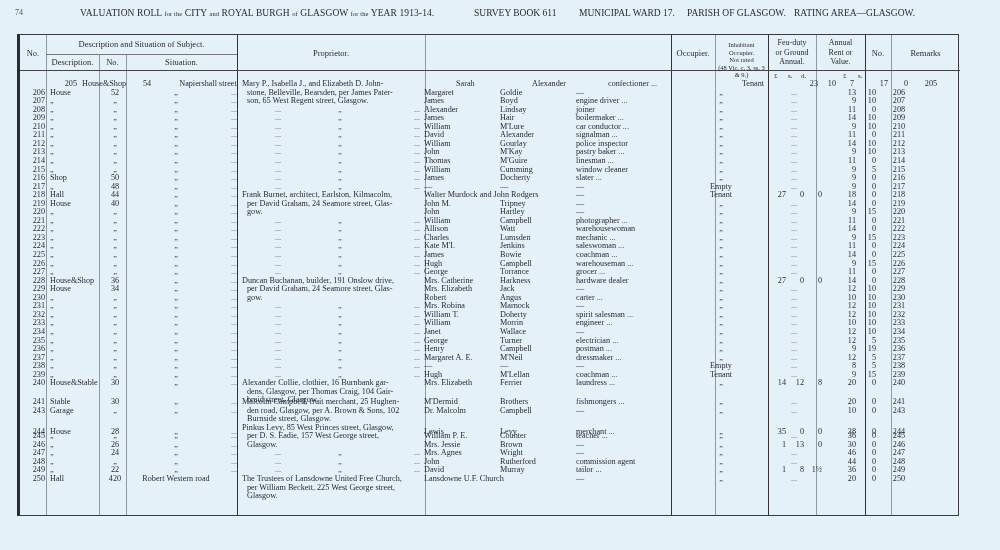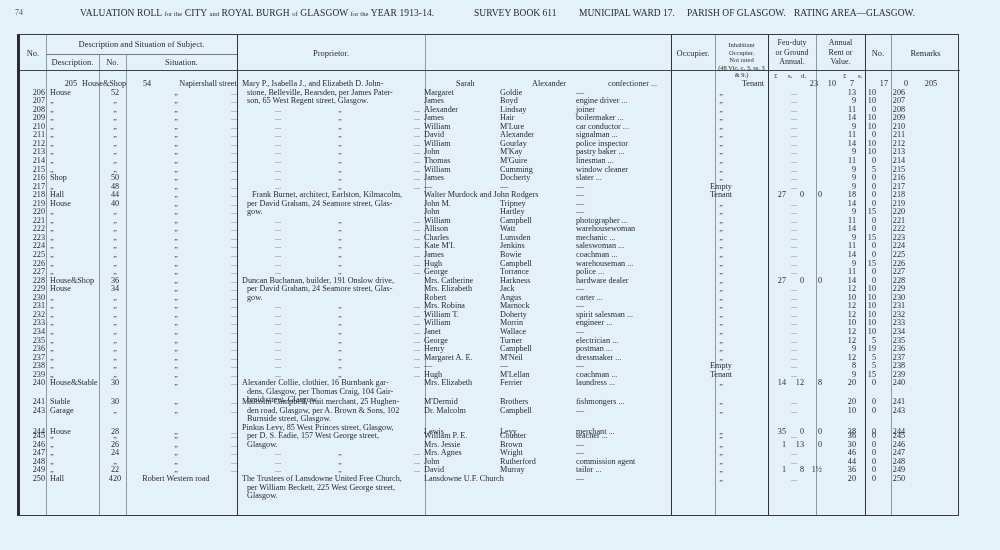--- a/index.html
+++ b/index.html
@@ -940,7 +940,7 @@
         <div class="prop-line" style="top: 17.1px; left: 5px;">son, 65 West Regent street, Glasgow.</div>
       </div>
       <div class="prop" style="left: 222px; top: 155.15px; width: 180px;">
-        <div class="prop-line" style="top: 0px; left: 10px;">Frank Burnet, architect, Earlston, Kilmacolm,</div>
+        <div class="prop-line" style="top: 0px; left: 0px;">Frank Burnet, architect, Earlston, Kilmacolm,</div>
         <div class="prop-line" style="top: 8.55px; left: 5px;">per David Graham, 24 Seamore street, Glas-</div>
         <div class="prop-line" style="top: 17.1px; left: 5px;">gow.</div>
       </div>

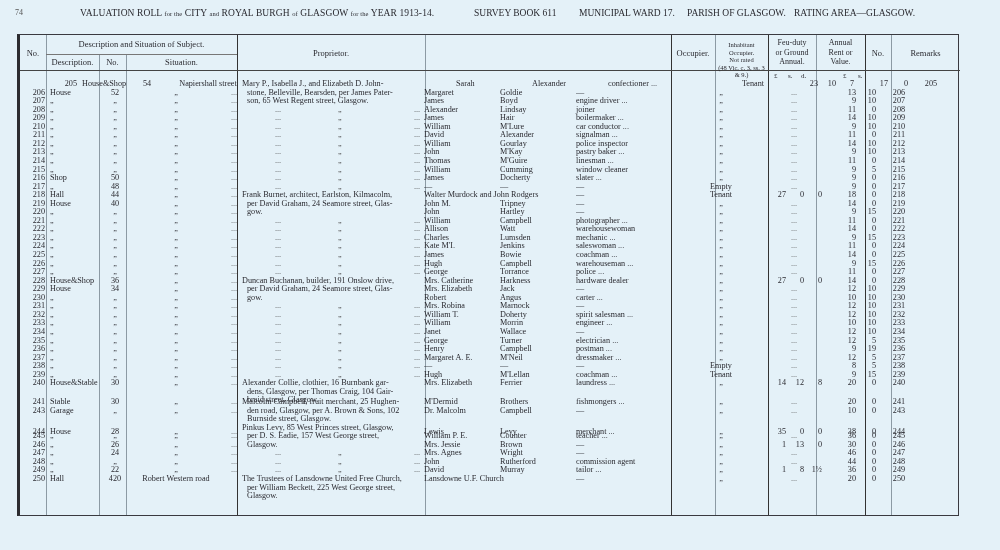--- a/index.html
+++ b/index.html
@@ -526,7 +526,7 @@
         <span class="c-sitdots">...</span>
         <span class="c-ten1">George</span>
         <span class="c-ten2">Torrance</span>
-        <span class="c-occ1">police ...</span>
+        <span class="c-occ1">grocer ...</span>
         <span class="c-occ">„</span>
         <span class="c-fl"></span>
         <span class="c-fs"></span>

